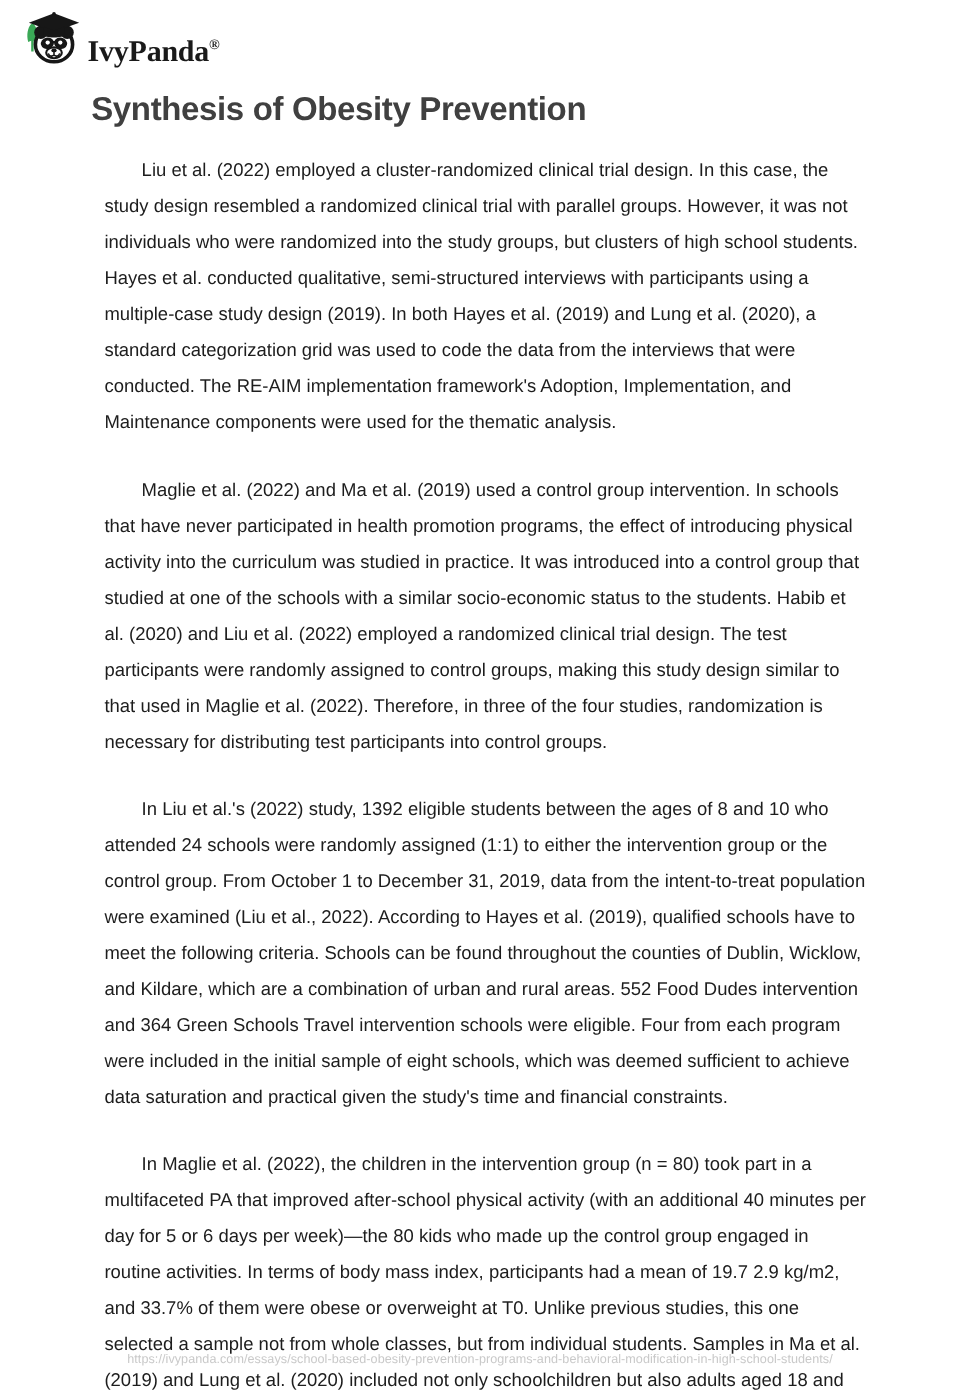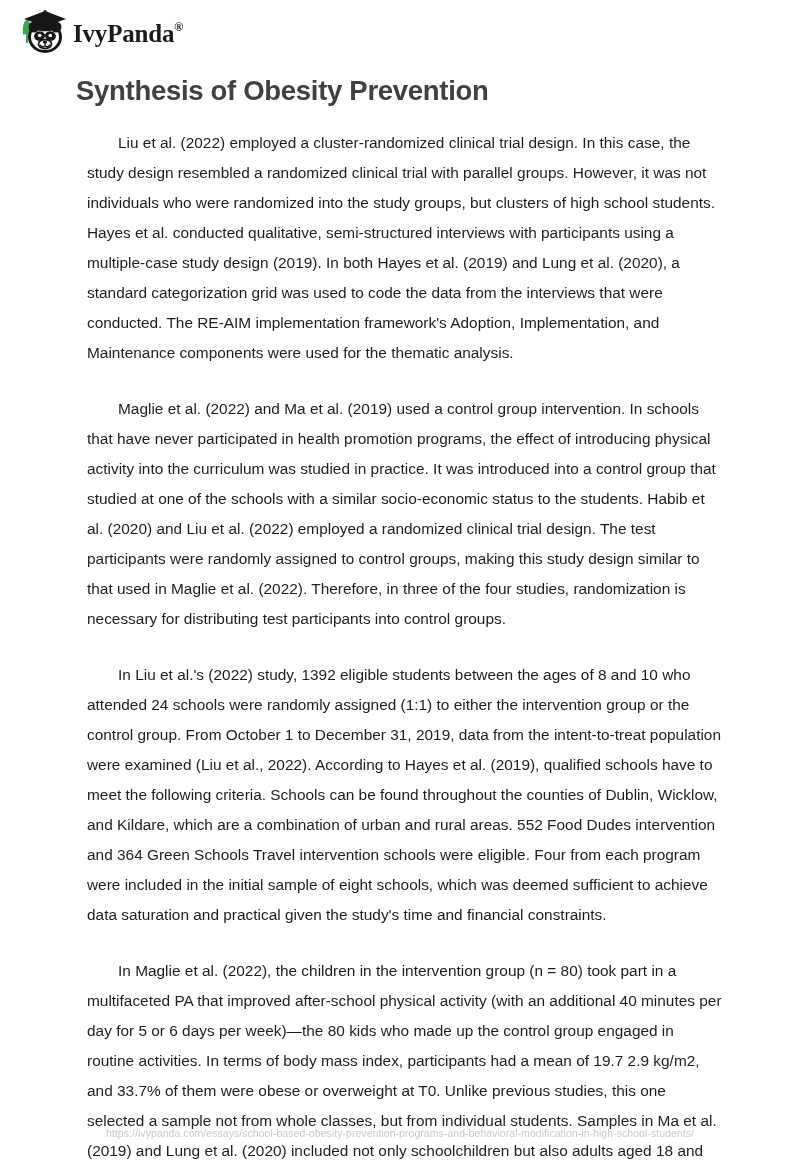--- a/index.html
+++ b/index.html
@@ -33,7 +33,7 @@
     left: 16px;
     top: 8px;
     display: flex;
-    align-items: center;
+    align-items: flex-end;
     height: 46px;
   }
 

